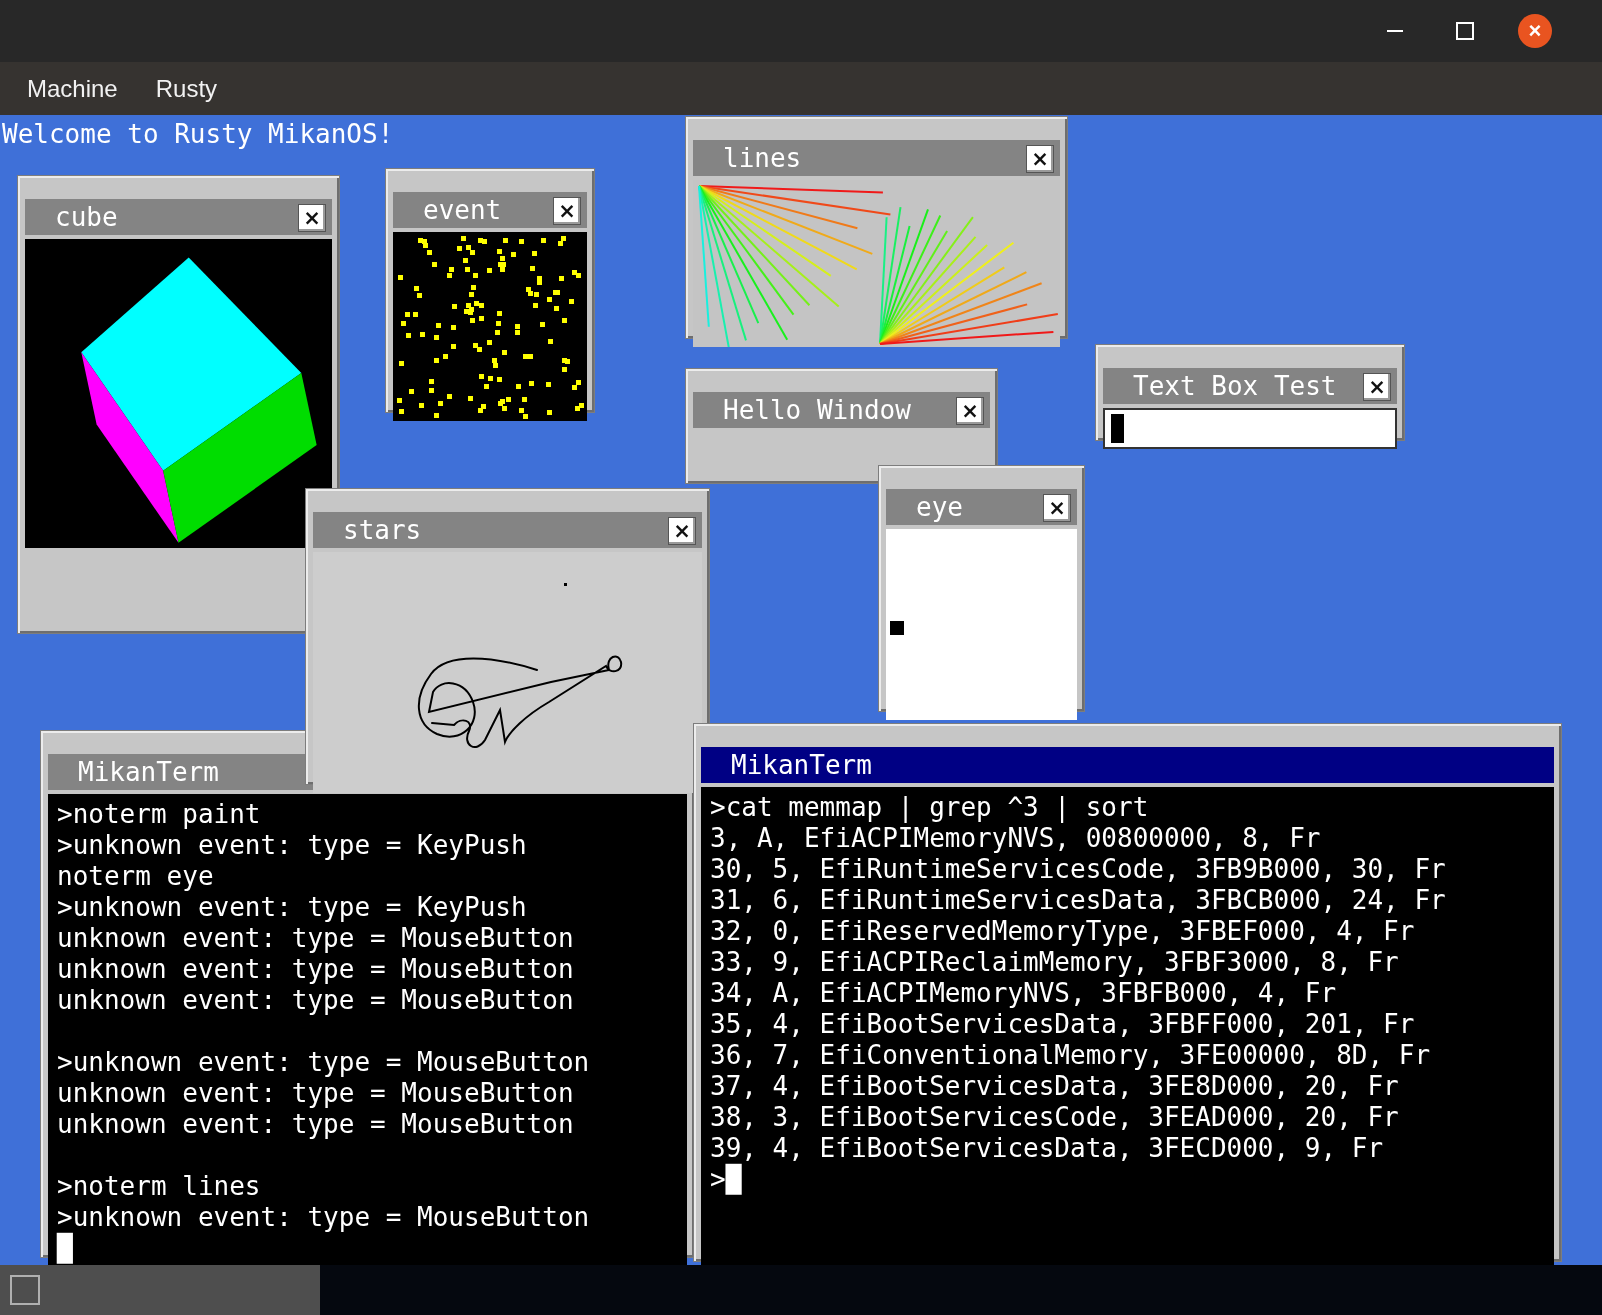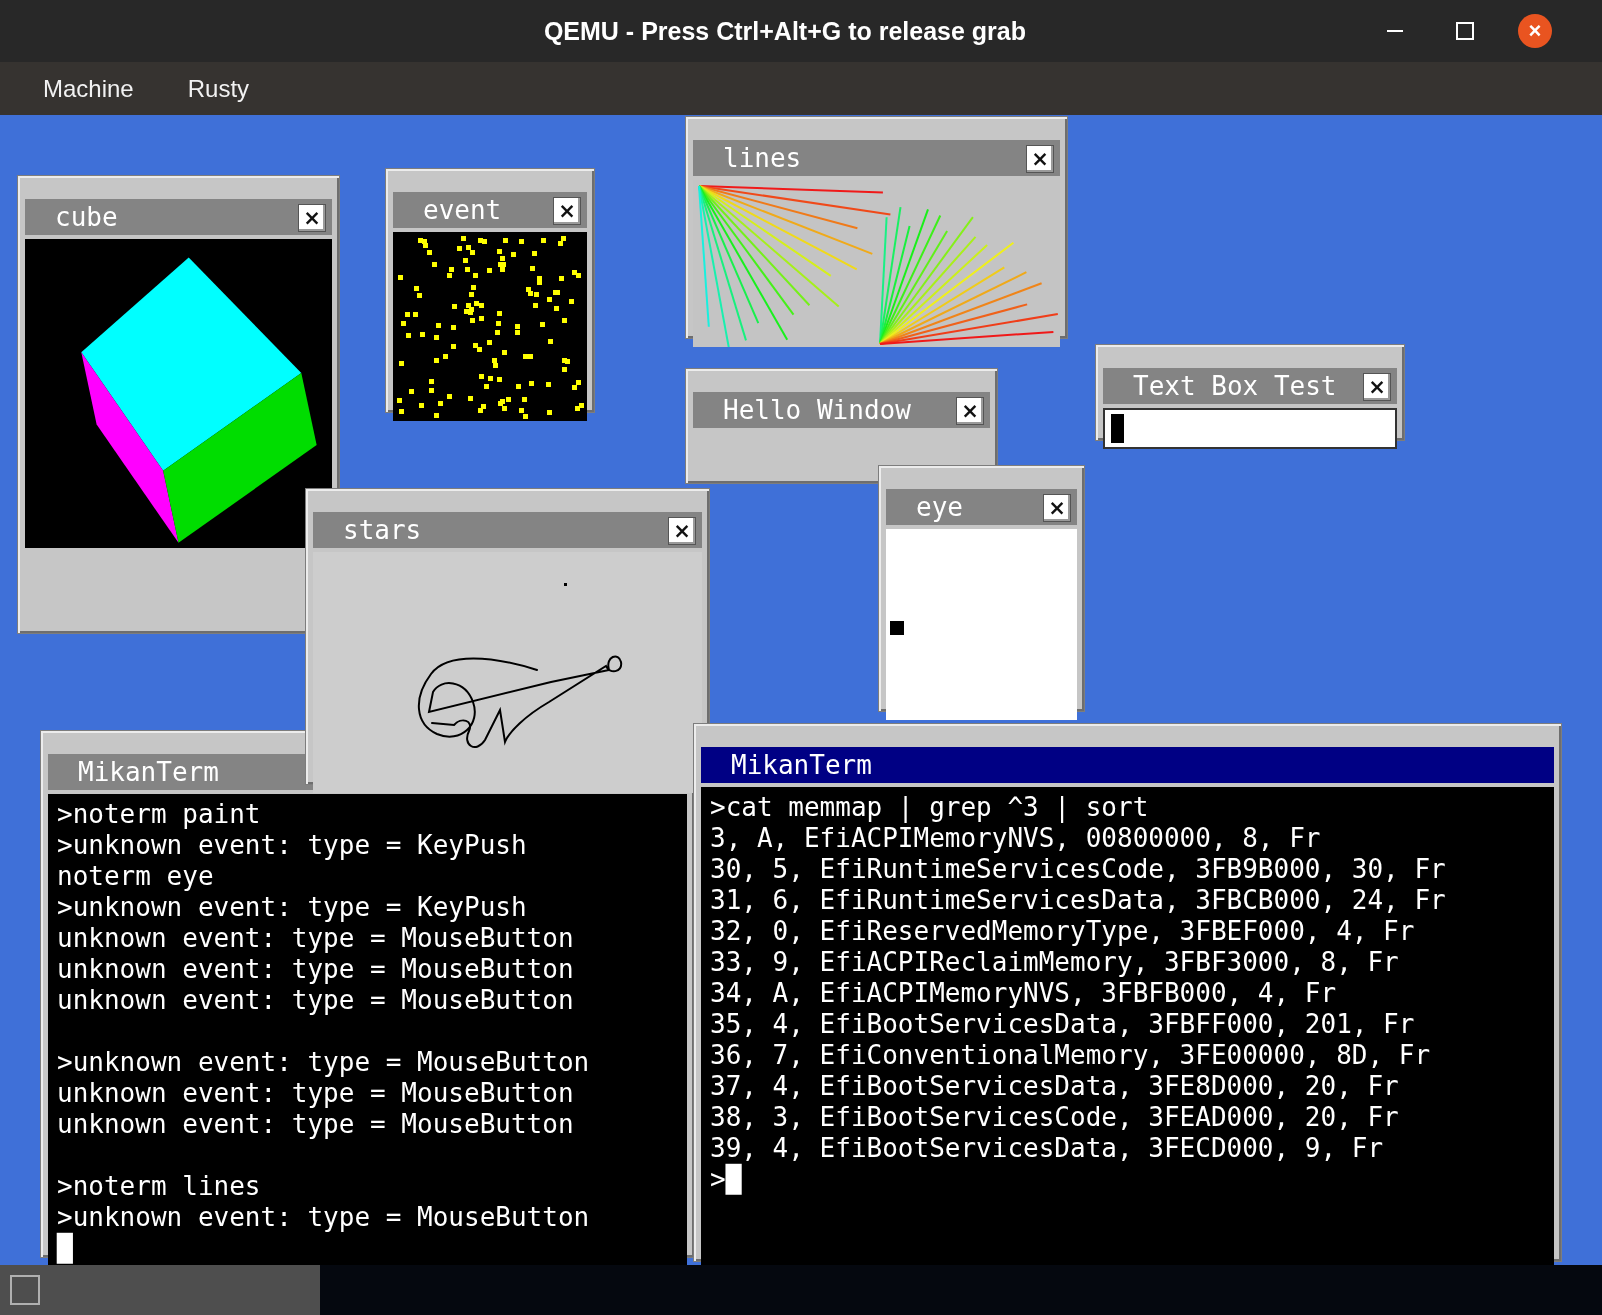--- a/index.html
+++ b/index.html
@@ -79,7 +79,6 @@
 <div id="screen">
 
   <header id="qemu-titlebar">
-    <div id="qemu-title">QEMU - Press Ctrl+Alt+G to release grab</div>
     <div id="qemu-controls">
       <div class="qbtn">
           <span class="minbar"></span>

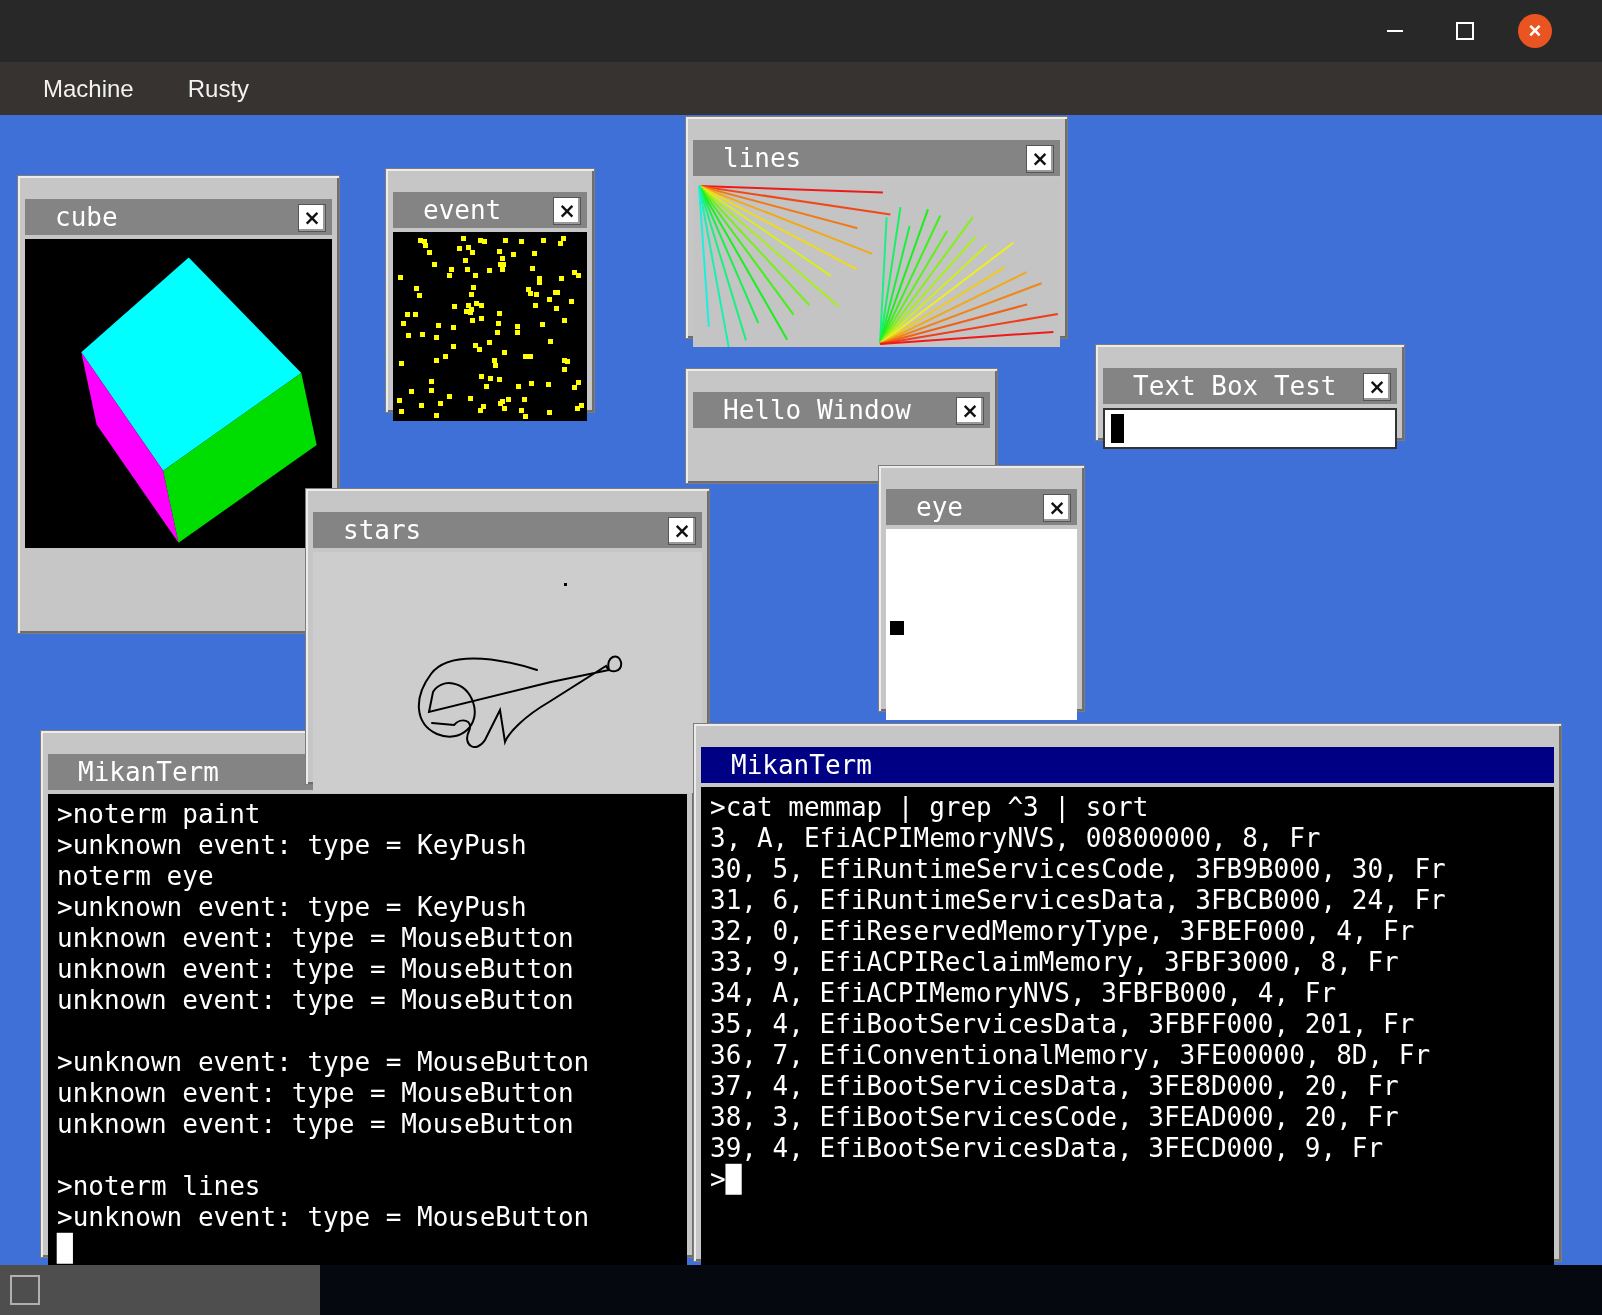--- a/index.html
+++ b/index.html
@@ -17,7 +17,7 @@
   #menubar{position:absolute;left:0;top:62px;width:1602px;height:53px;background:var(--c-qemu-menubar,#363330);
     display:flex;align-items:center;gap:38px;padding-left:27px;box-sizing:border-box;
     color:#f2f2f2;font:24px "Liberation Sans",sans-serif;}
-  .menu-item{cursor:pointer;margin-left:16px;}
+  .menu-item{cursor:pointer;}
 
   
   #desktop{position:absolute;left:0;top:115px;width:1602px;height:1200px;background:var(--c-desktop-bg,#3f70d8);}

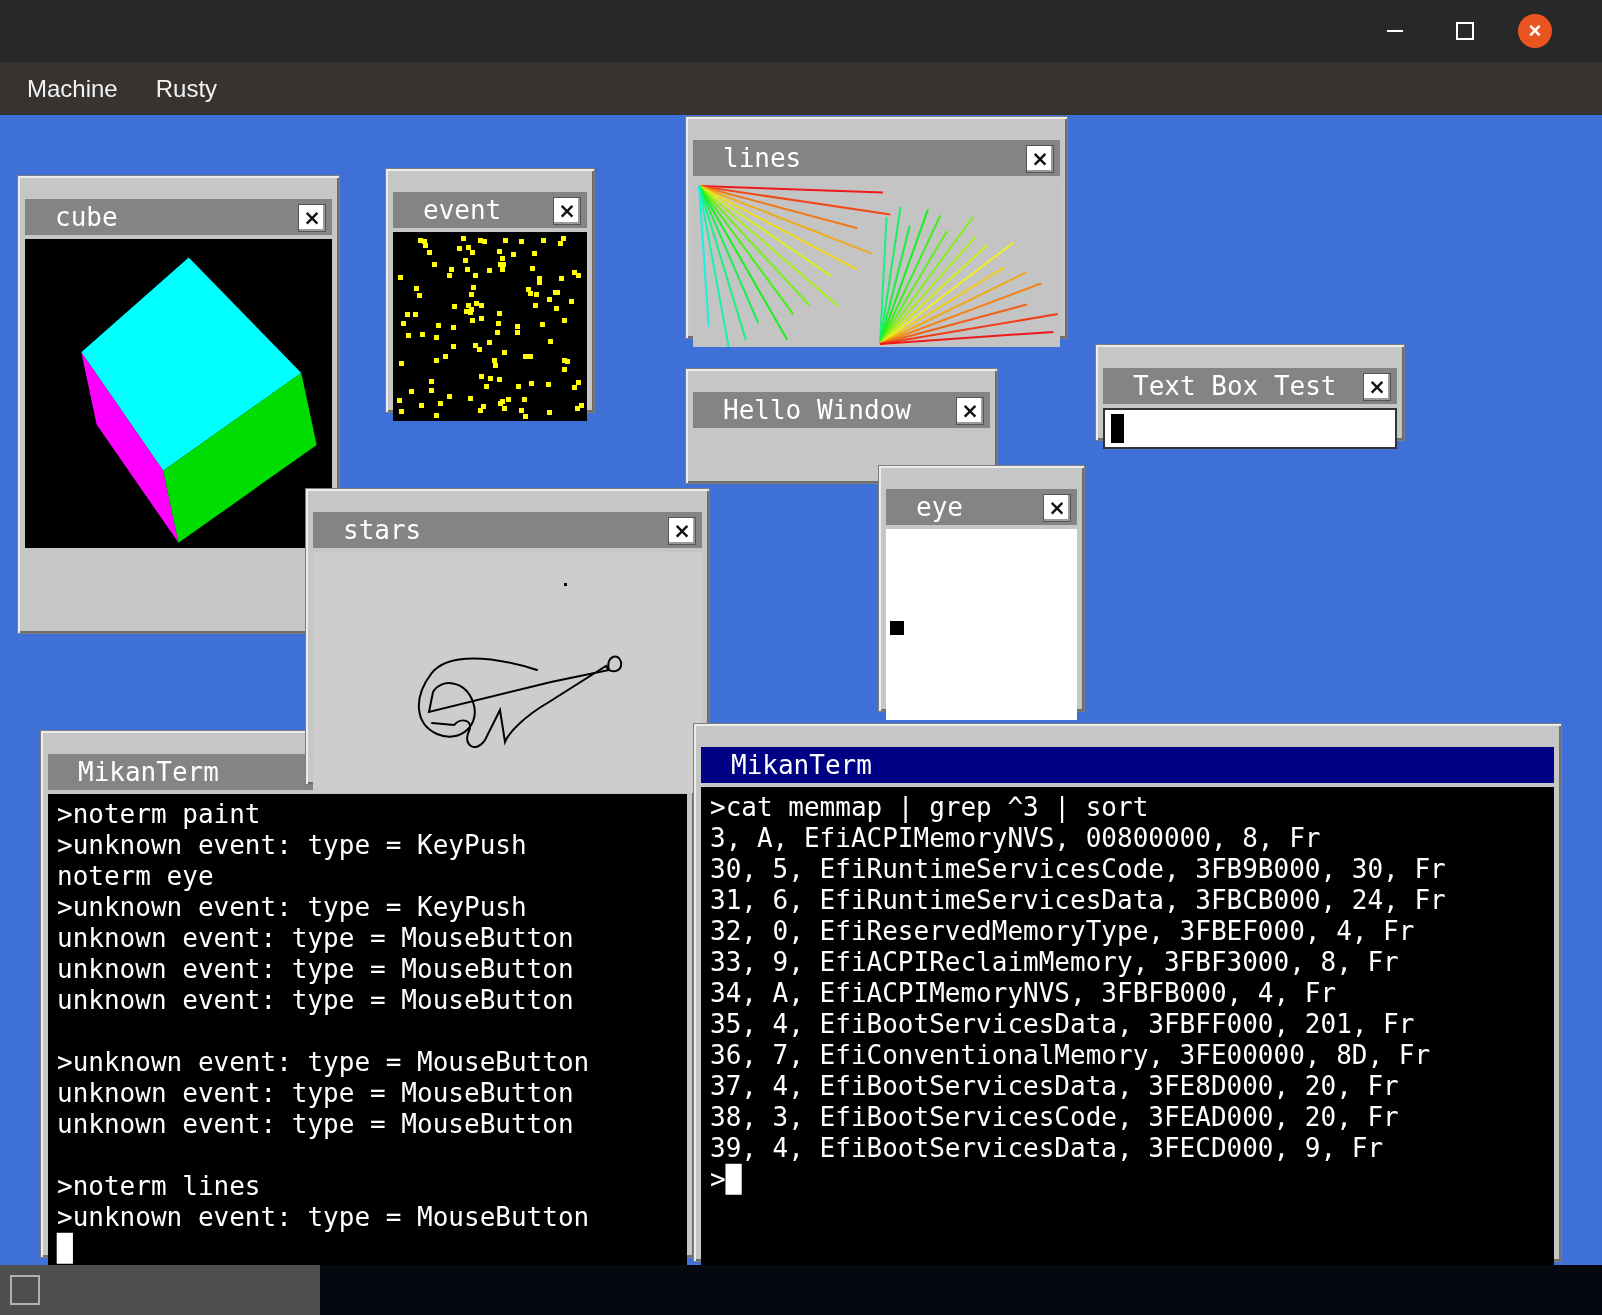--- a/index.html
+++ b/index.html
@@ -98,6 +98,7 @@
   </nav>
 
   <div id="desktop"></div>
+  <div id="welcome">Welcome to Rusty MikanOS!</div>
 
   <section class="mwin" id="win-cube">
     <div class="mtitle">

